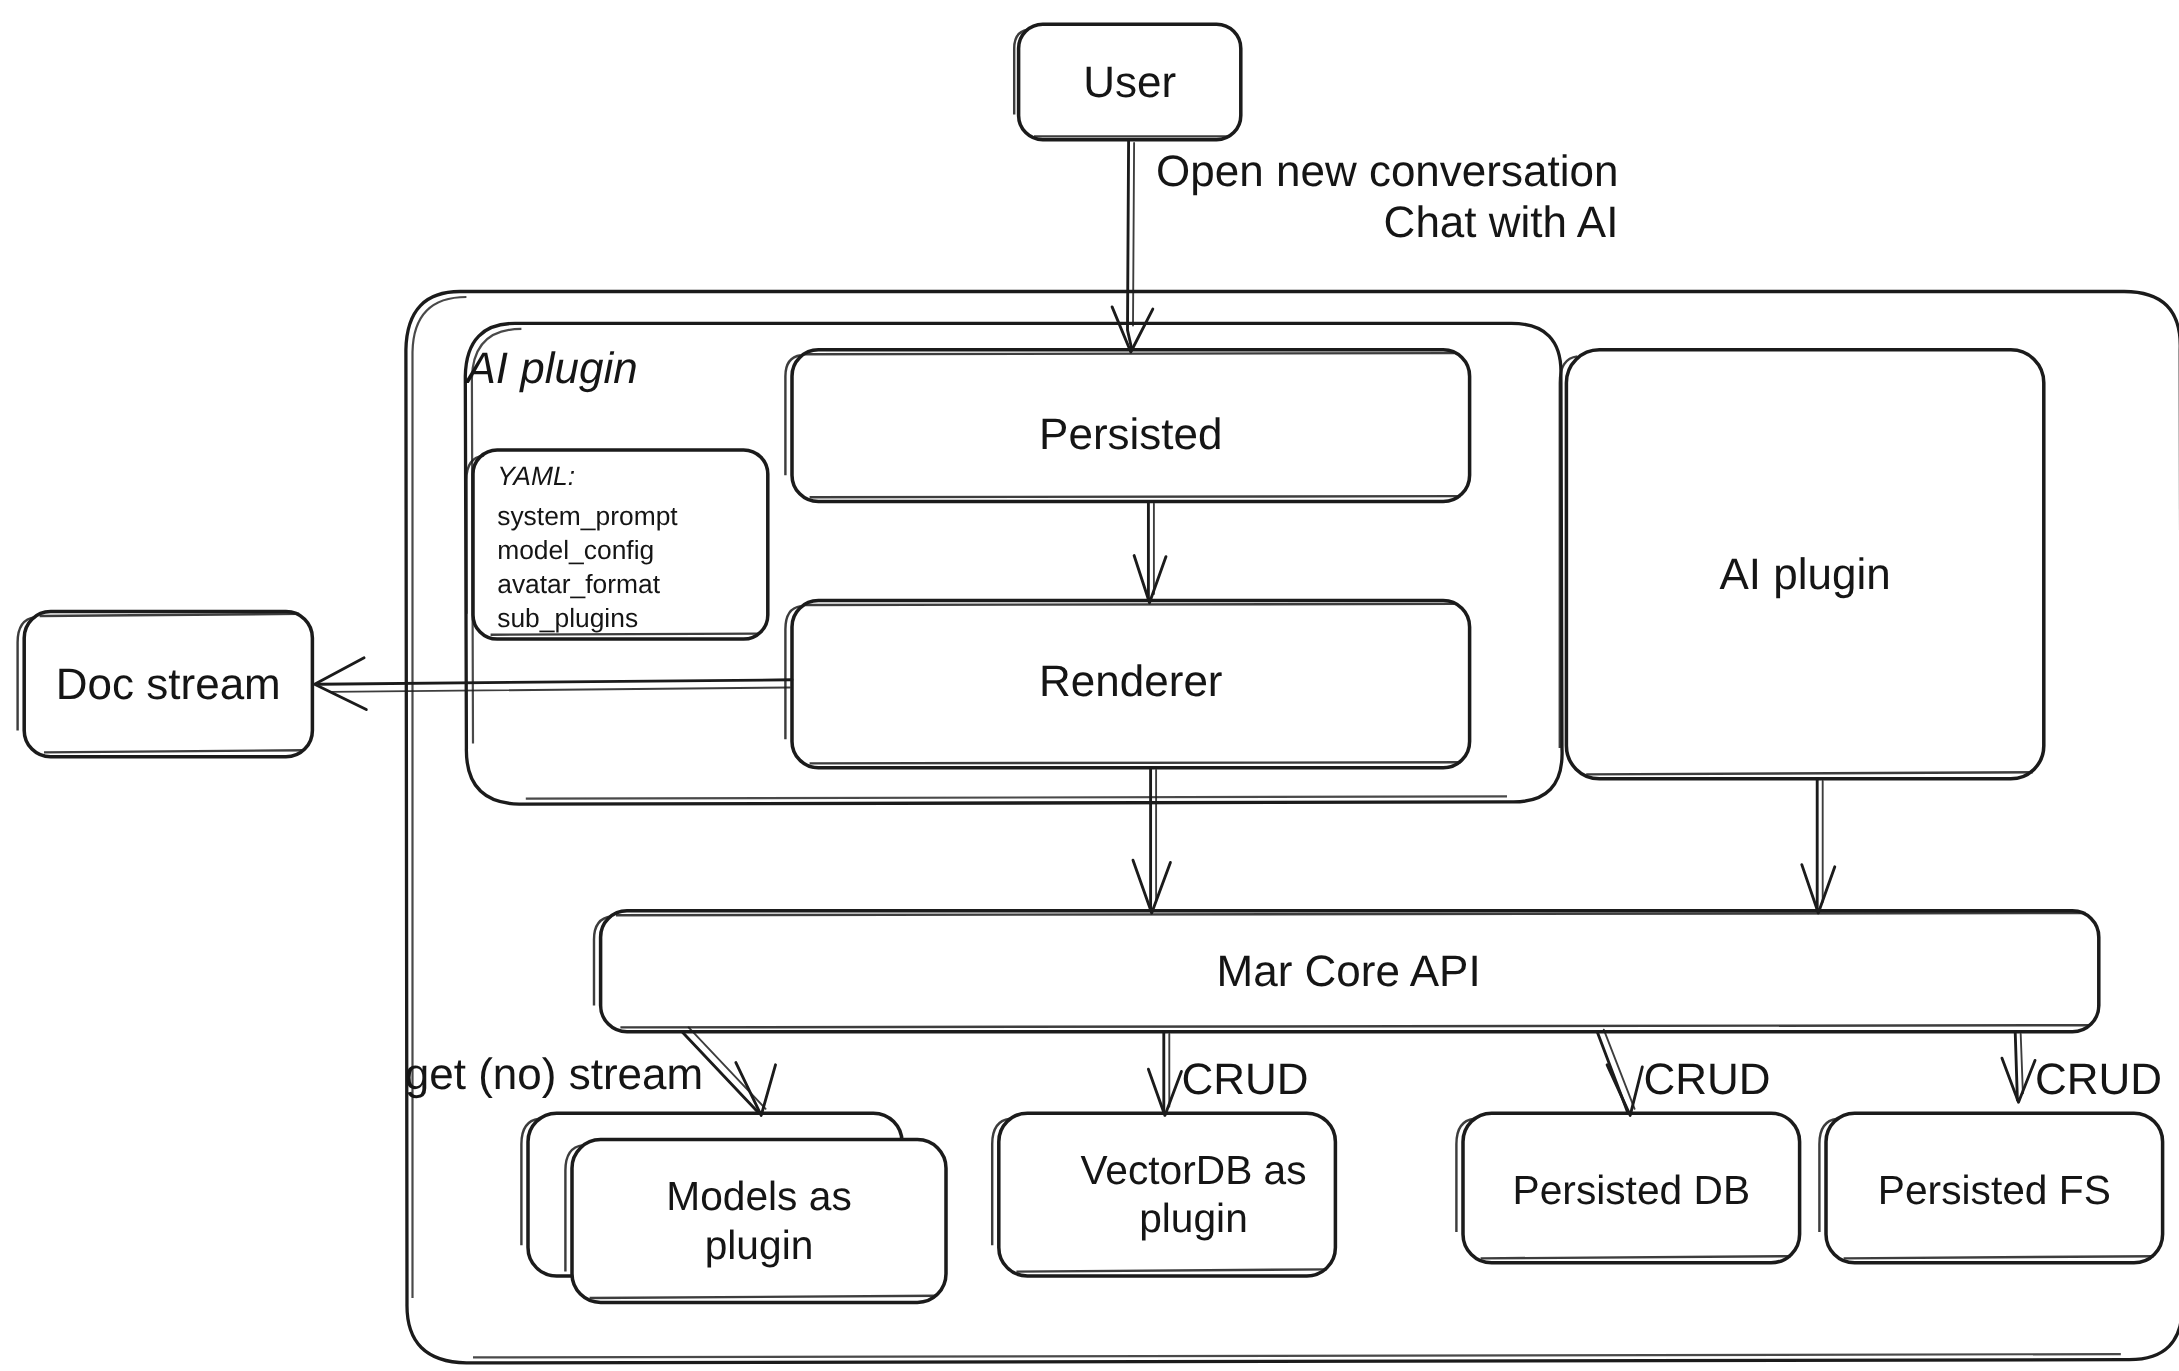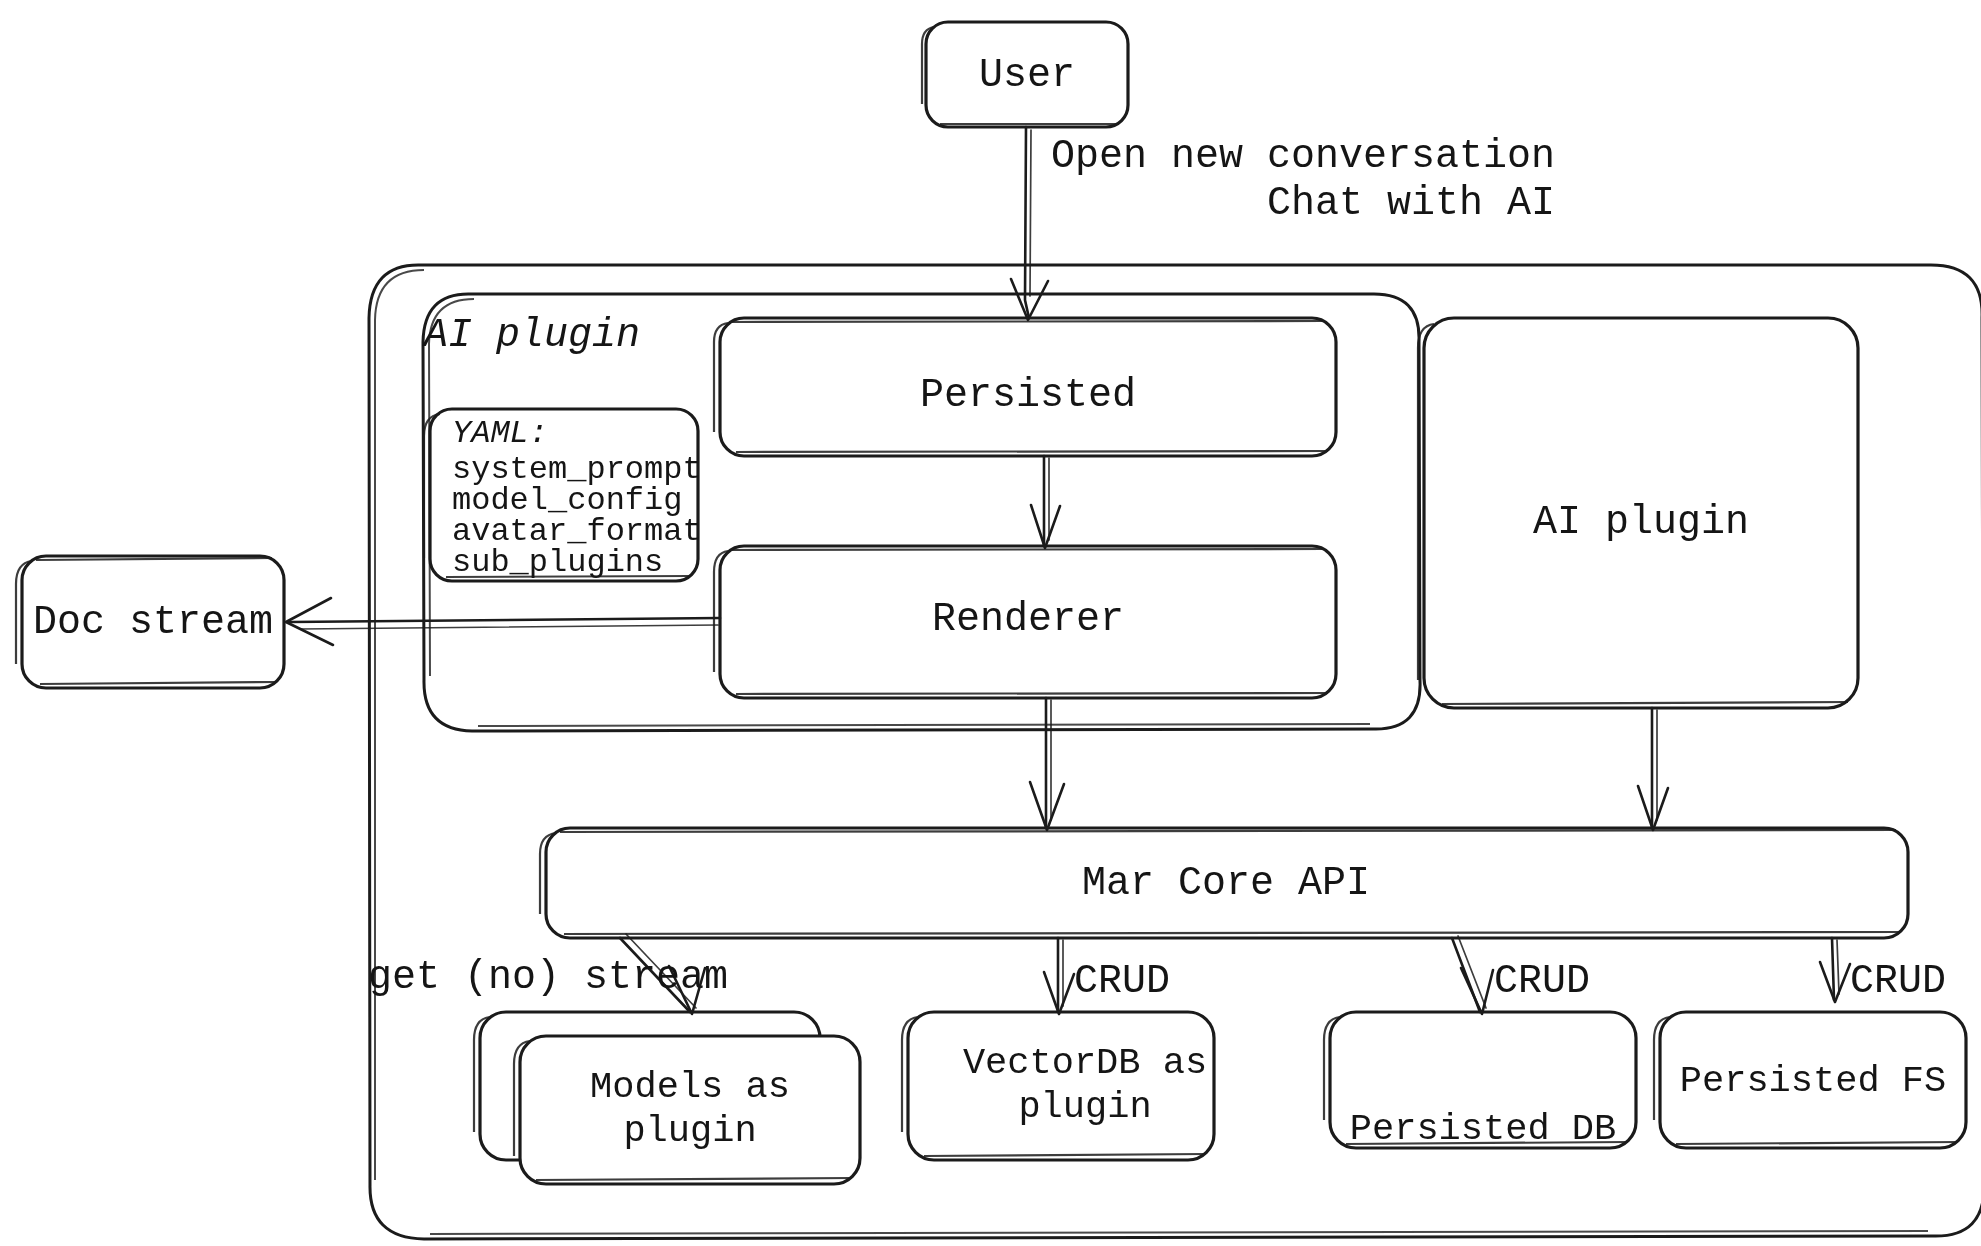--- a/index.html
+++ b/index.html
@@ -12,7 +12,7 @@
   #canvas{position:absolute;inset:0;width:1981px;height:1246px;}
   .lbl{
     position:absolute;
-    font-family:Liberation Mono, monospace;
+    font-family:Liberation Sans, sans-serif;
     color:#151515;
     white-space:pre;
     line-height:1.18;

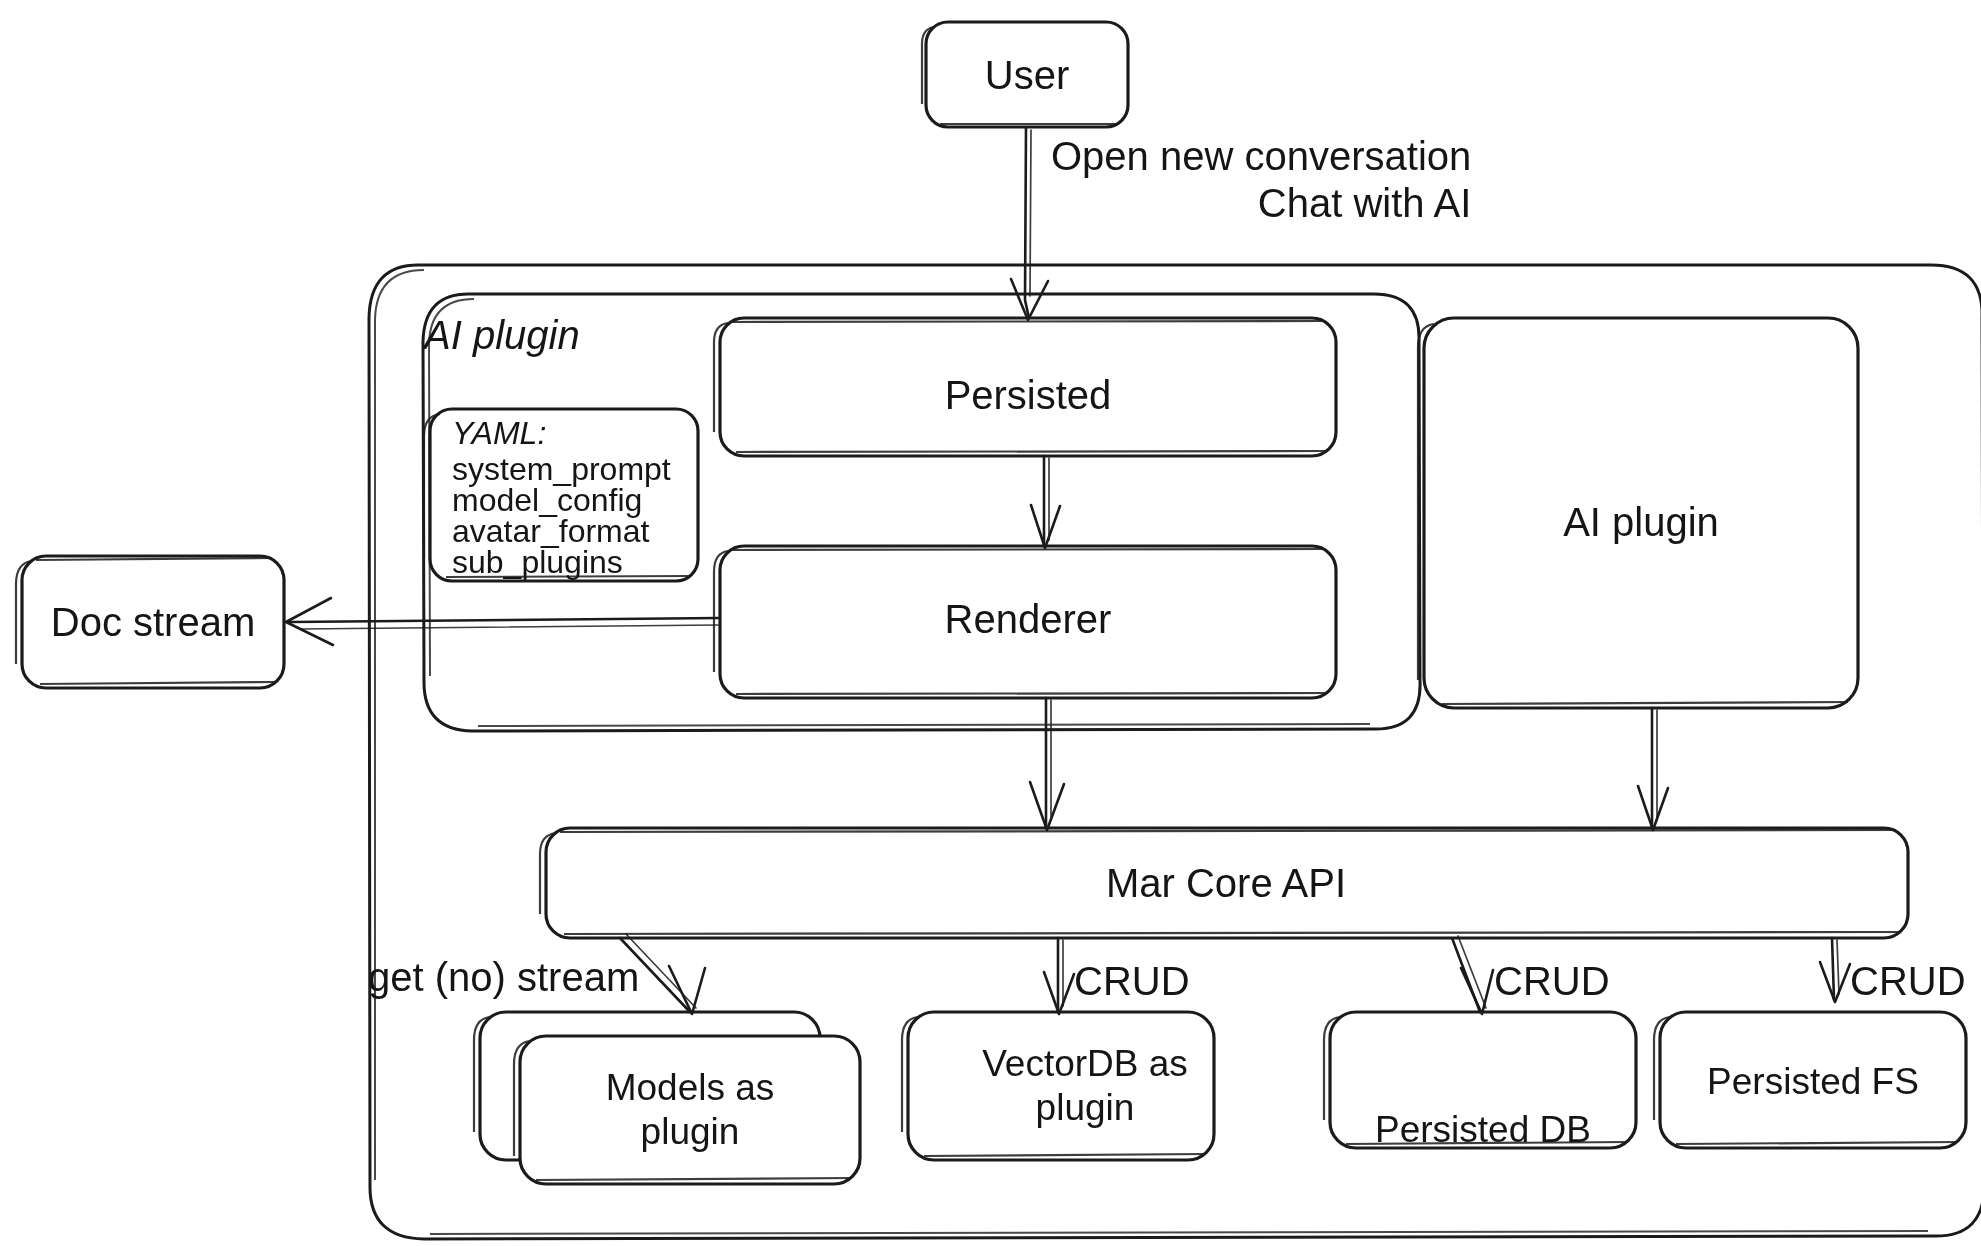--- a/index.html
+++ b/index.html
@@ -22,7 +22,7 @@
   .lbl-l{transform:translate(0,-50%);text-align:left;}
   .s-xl{font-size:40px;}
   .s-lg{font-size:37px;}
-  .s-sm{font-size:32px;}
+  .s-sm{font-size:24px;}
   .grp-label{font-style:italic;}
 </style>
 </head>

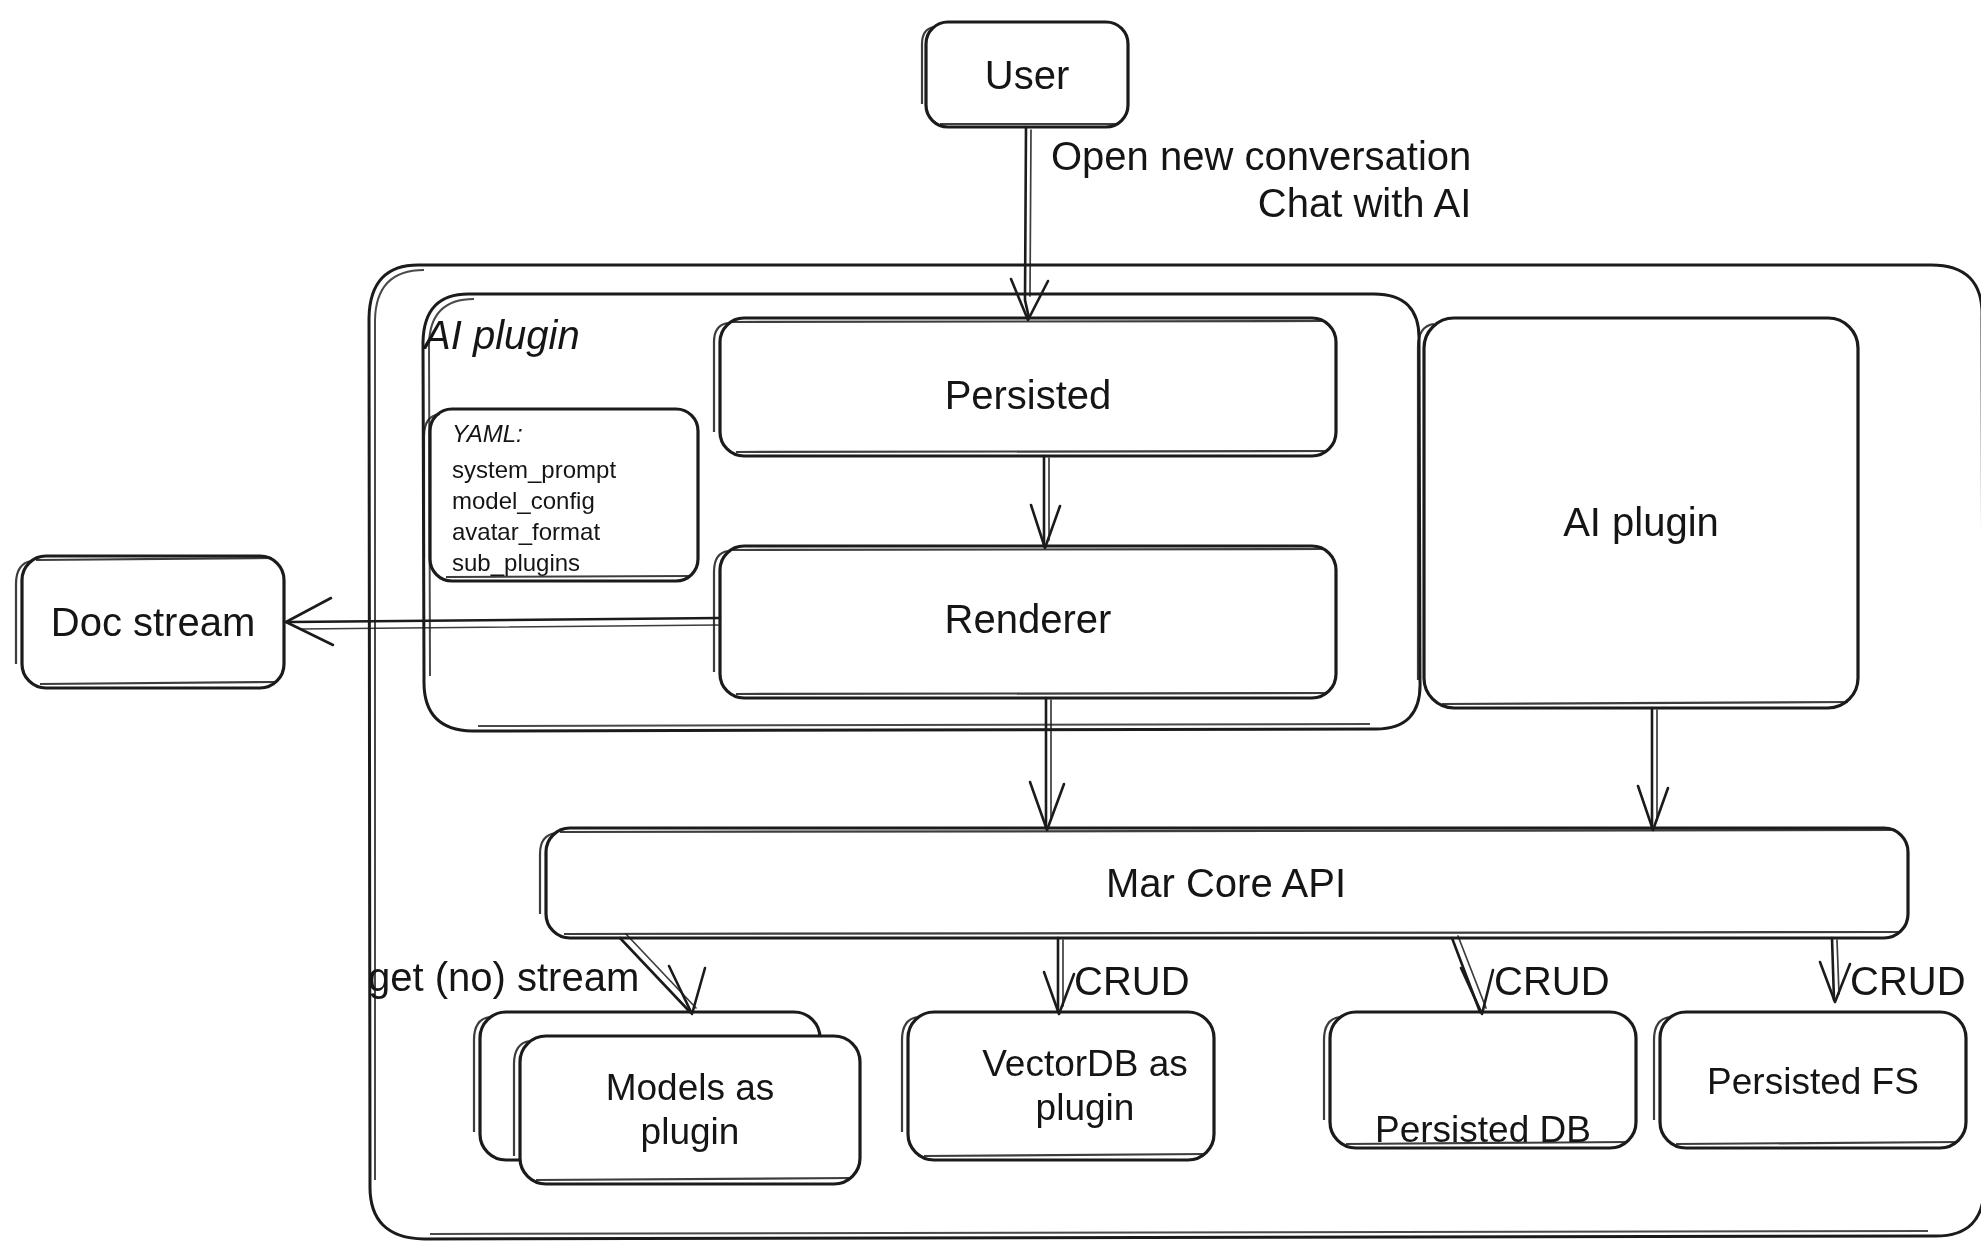--- a/index.html
+++ b/index.html
@@ -218,7 +218,7 @@
 
 <div class="lbl lbl-l s-xl" style="left:1494px;top:982px;">CRUD</div>
 
-<div class="lbl lbl-c s-lg" style="left:1483px;top:1082px;margin-top:48px;">Persisted DB</div>
+<div class="lbl lbl-c s-lg" style="left:1483px;top:1082px;">Persisted DB</div>
 
 <div class="lbl lbl-l s-xl" style="left:1850px;top:982px;">CRUD</div>
 

